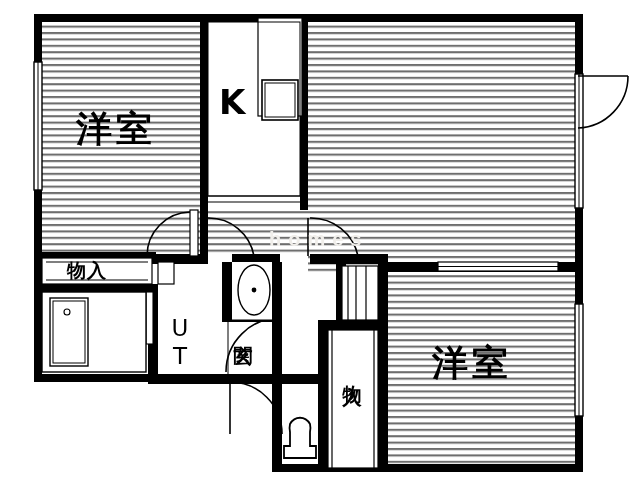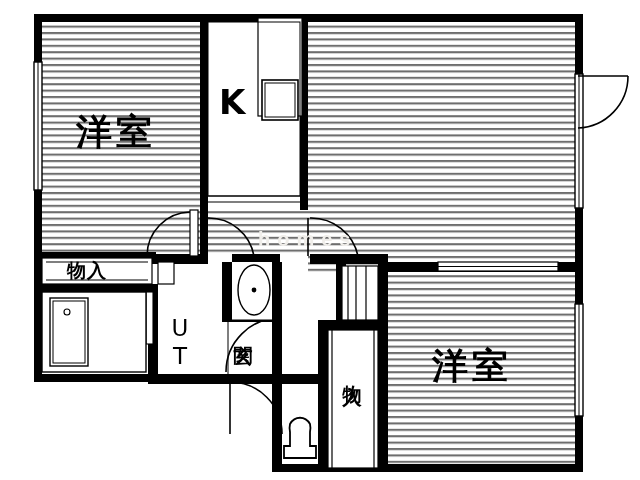--- a/index.html
+++ b/index.html
@@ -21,7 +21,7 @@
     line-height:1;
     user-select:none;
   }
-  .lbl-big{font-size:36px;letter-spacing:4px;}
+  .lbl-big{font-size:36px;letter-spacing:4px;font-family:Liberation Mono, monospace;}
   .lbl-k{font-size:34px;font-weight:600;letter-spacing:0;}
   .lbl-sm{font-size:19px;letter-spacing:1px;}
   .lbl-ut{font-size:23px;font-weight:500;letter-spacing:0;text-align:center;}

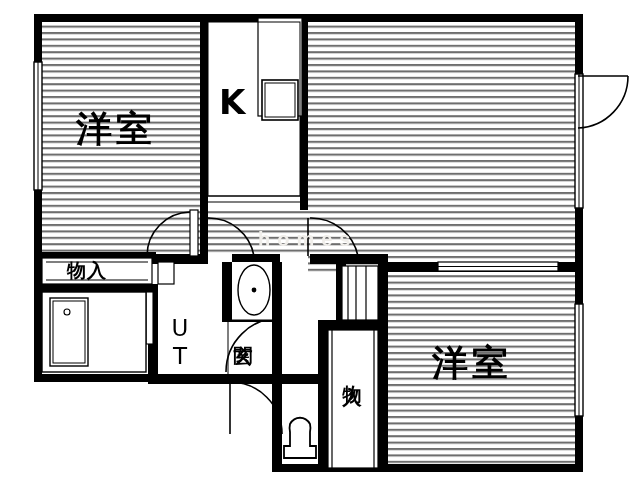--- a/index.html
+++ b/index.html
@@ -245,7 +245,7 @@
 
   <div class="rm-label lbl-vert" style="left:343px; top:370px;">物入</div>
 
-  <div class="watermark" style="left:258px; top:228px;">homes</div>
+  <div class="watermark" style="left:269px; top:228px;">homes</div>
 
 </div>
 

